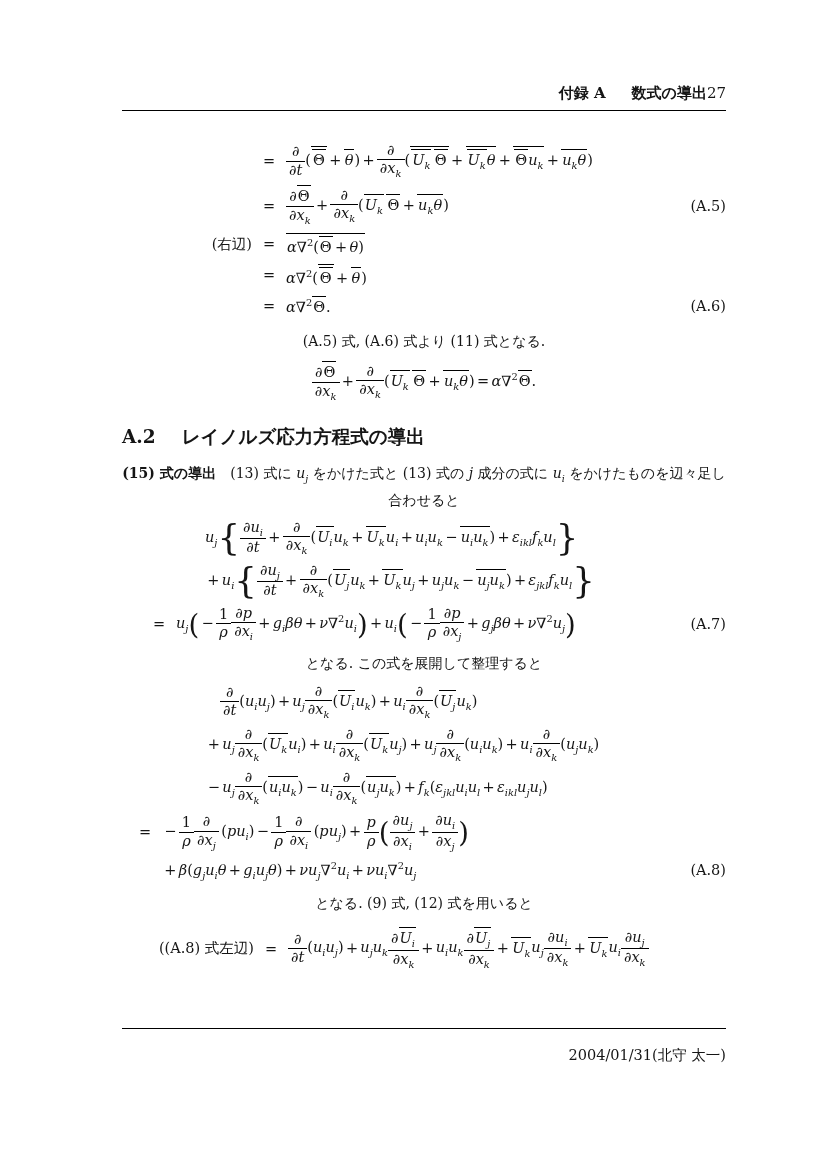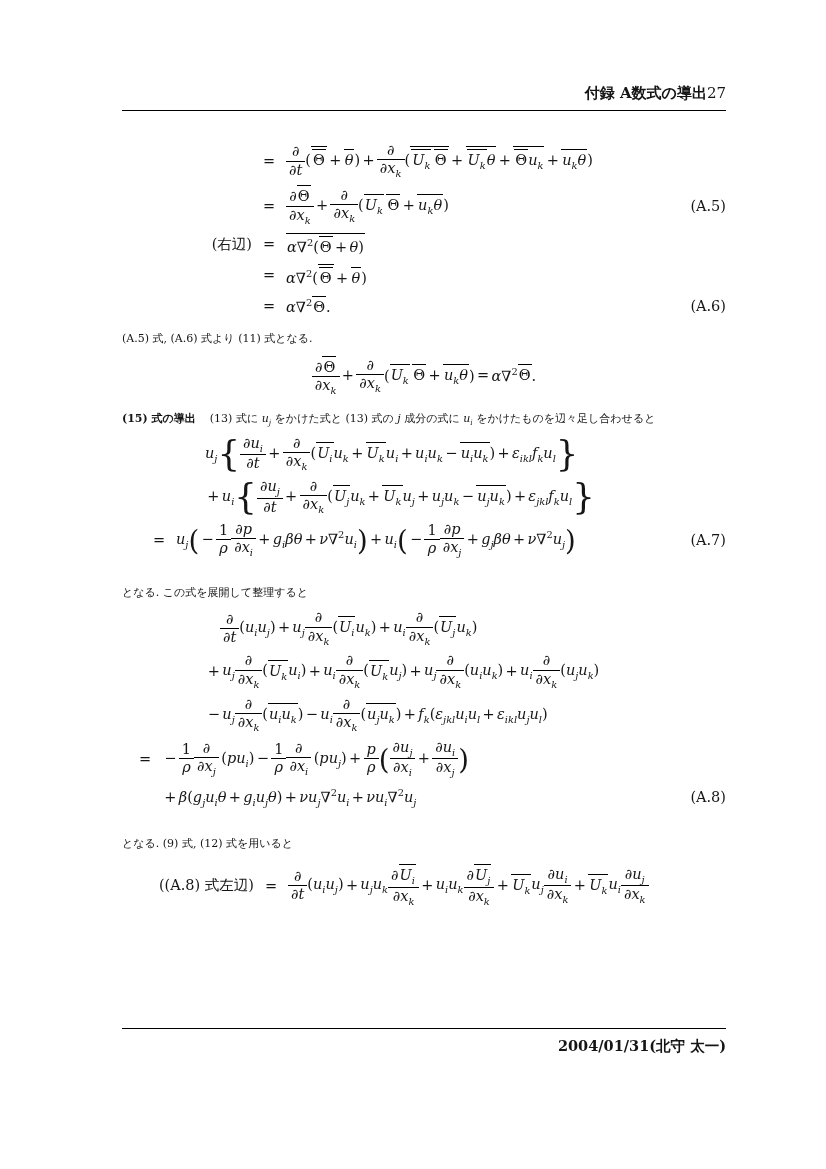--- a/index.html
+++ b/index.html
@@ -16,7 +16,7 @@
     font-size:15px;
   }
   .h-apx,.h-title{font-weight:bold;}
-  .h-title{}
+  .h-title{margin-left:26px;}
   .h-page{}
   .pg-footer{
     position:absolute;left:122px;right:100px;top:1028px;

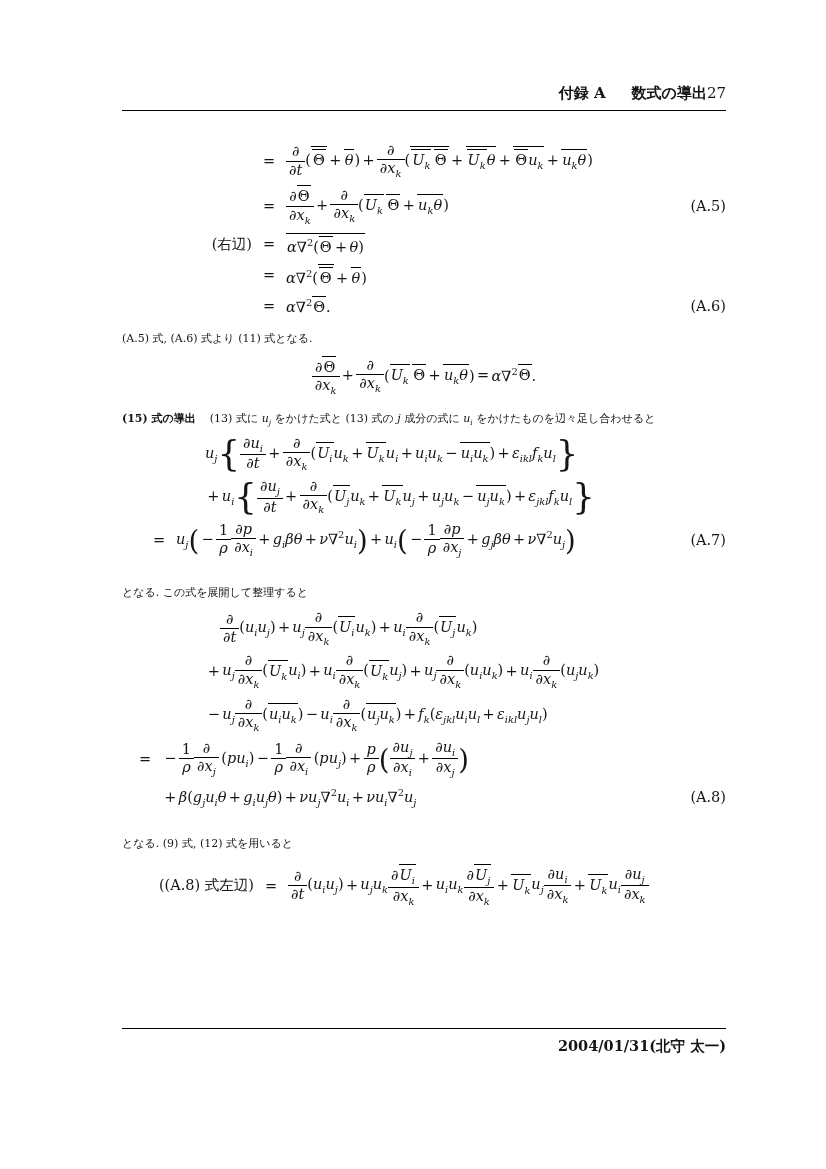--- a/index.html
+++ b/index.html
@@ -25,7 +25,7 @@
   }
   
   .content{position:absolute;left:122px;right:100px;top:128px;}
-  .para{font-size:11px;line-height:1.85;margin:0;}
+  .para{font-size:14px;line-height:1.85;margin:0;text-align:center;}
   .lead{font-weight:bold;margin-right:14px;margin-top:36px;}
   .sec-head{font-size:18.5px;font-weight:bold;margin:0;}
   .sec-num{margin-right:26px;}

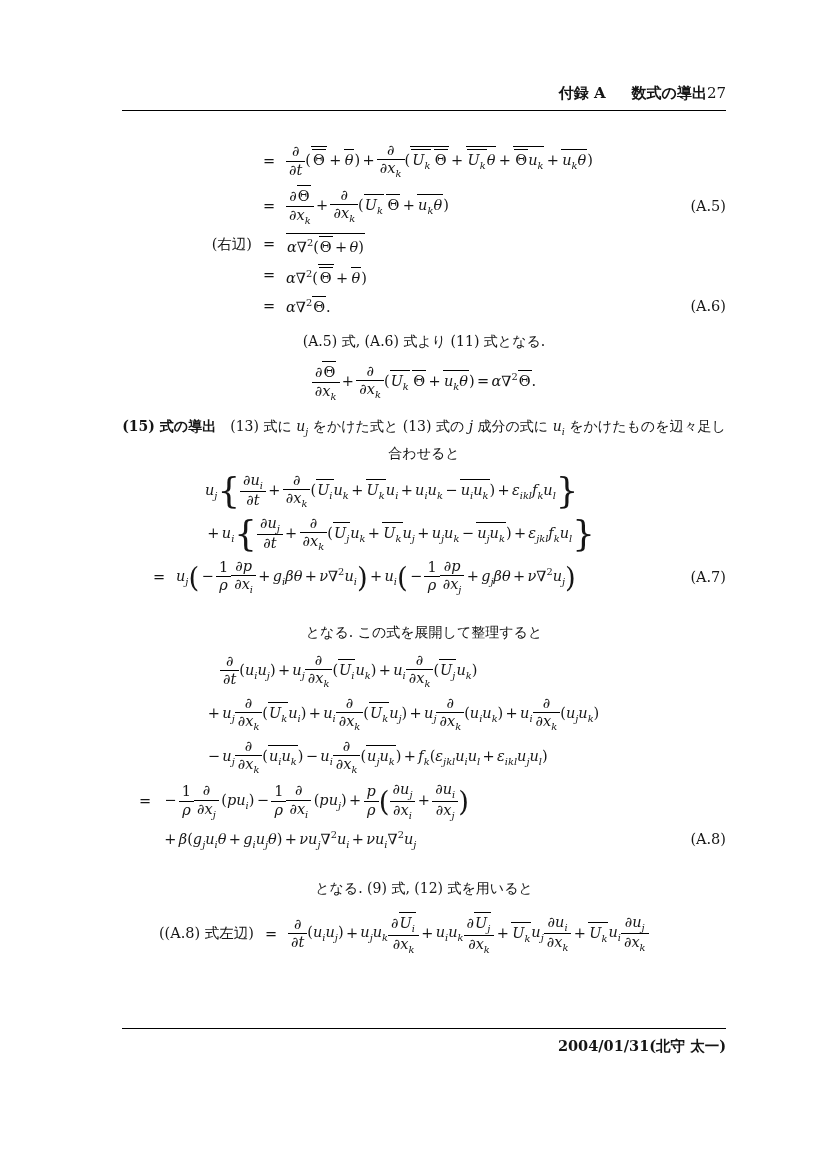--- a/index.html
+++ b/index.html
@@ -106,6 +106,9 @@
         </div>
       </div>
 
+    <h2 class="sec-head mt22">
+      <span class="sec-num">A.2</span><span>レイノルズ応力方程式の導出</span>
+    </h2>
 
     <p class="para mt12">
       <span class="lead">(15) 式の導出</span><span><span>(</span><span>1</span><span>3</span><span>)</span><span> </span><span>式</span><span>に</span><span> </span><span><span class="it">u</span><sub><span class="it">j</span></sub></span><span> </span><span>を</span><span>か</span><span>け</span><span>た</span><span>式</span><span>と</span><span> </span><span>(</span><span>1</span><span>3</span><span>)</span><span> </span><span>式</span><span>の</span><span> </span><span><span class="it">j</span></span><span> </span><span>成</span><span>分</span><span>の</span><span>式</span><span>に</span><span> </span><span><span class="it">u</span><sub><span class="it">i</span></sub></span><span> </span><span>を</span><span>か</span><span>け</span><span>た</span><span>も</span><span>の</span><span>を</span><span>辺</span><span>々</span><span>足</span><span>し</span><span>合</span><span>わ</span><span>せ</span><span>る</span><span>と</span></span>

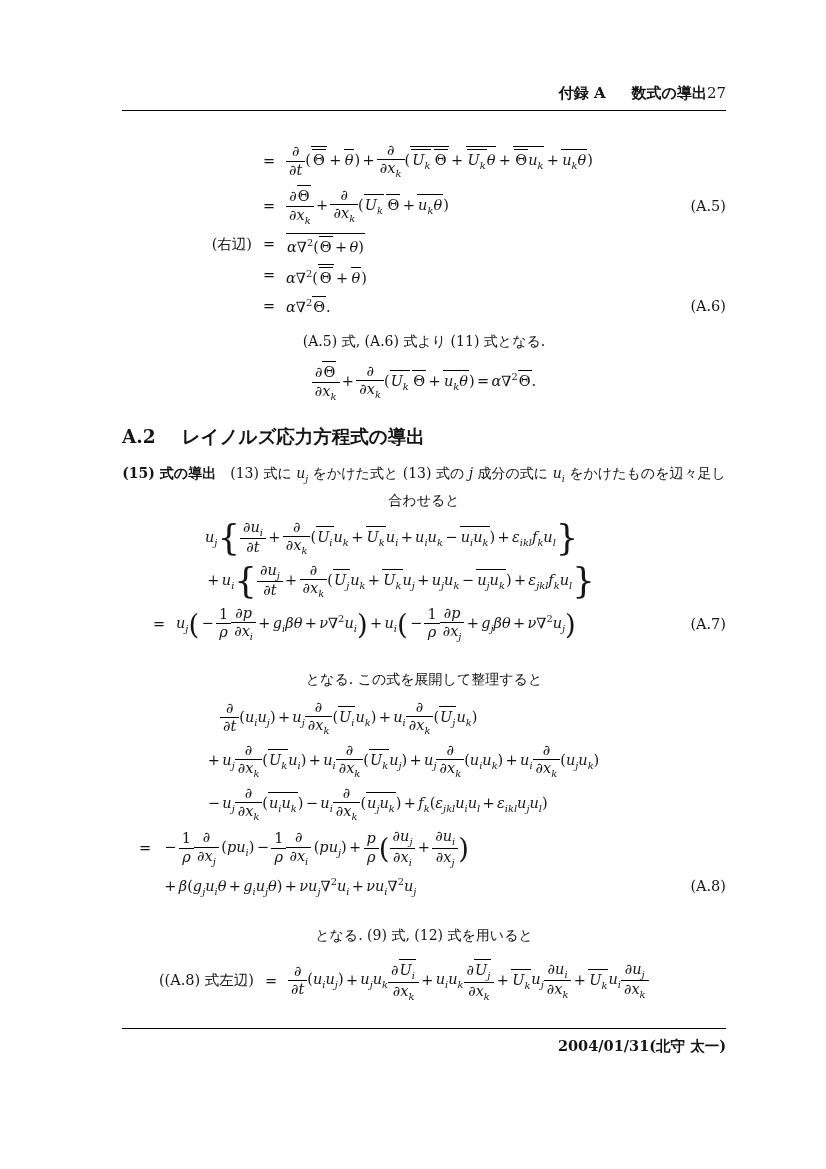--- a/index.html
+++ b/index.html
@@ -29,7 +29,7 @@
   .lead{font-weight:bold;margin-right:14px;margin-top:36px;}
   .sec-head{font-size:18.5px;font-weight:bold;margin:0;}
   .sec-num{margin-right:26px;}
-  .mt4{margin-top:4px}.mt6{margin-top:6px}.mt8{margin-top:24px}.mt10{margin-top:10px}
+  .mt4{margin-top:4px}.mt6{margin-top:6px}.mt8{margin-top:8px}.mt10{margin-top:10px}
   .mt12{margin-top:12px}.mt14{margin-top:14px}.mt22{margin-top:22px}
   
   .eqblock{position:relative;font-size:14.5px;}

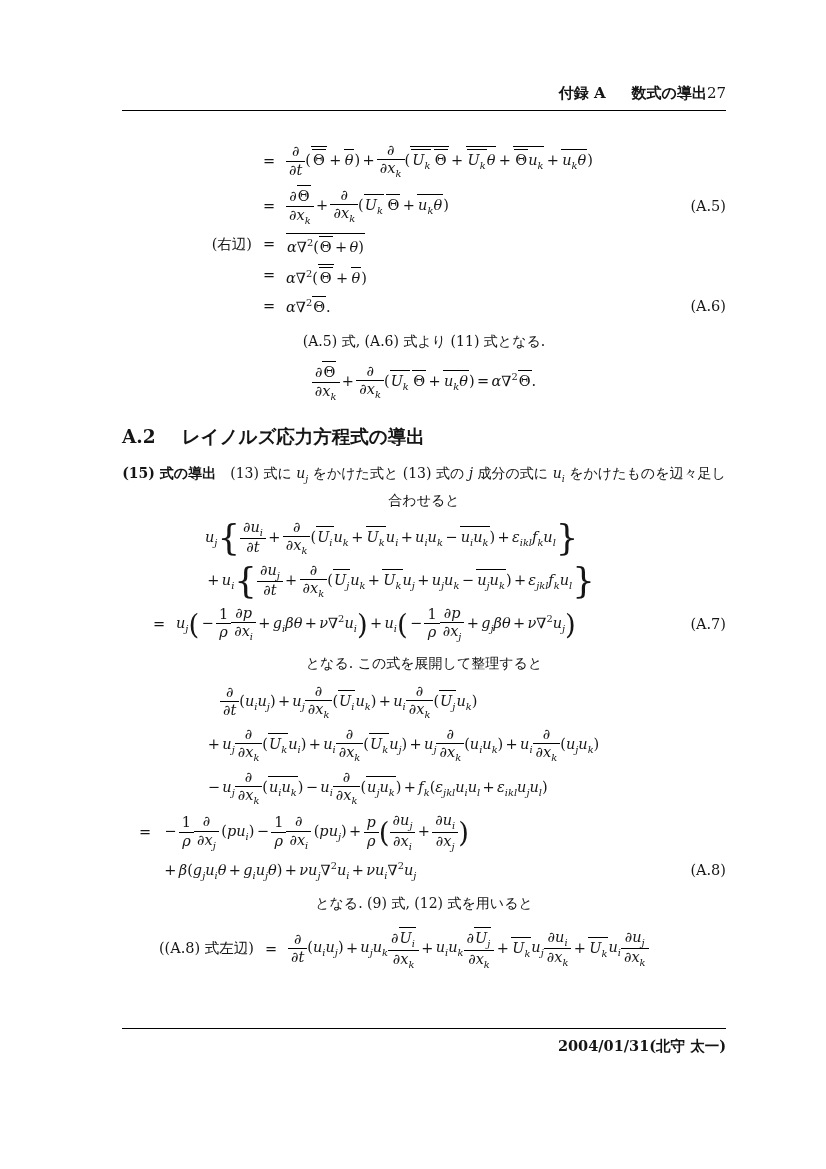--- a/index.html
+++ b/index.html
@@ -20,8 +20,8 @@
   .h-page{}
   .pg-footer{
     position:absolute;left:122px;right:100px;top:1028px;
-    border-top:1px solid #000;padding-top:8px;
-    text-align:right;font-size:14.5px;font-weight:bold;
+    border-top:1px solid #000;padding-top:17px;
+    text-align:right;font-size:14.5px;
   }
   
   .content{position:absolute;left:122px;right:100px;top:128px;}

